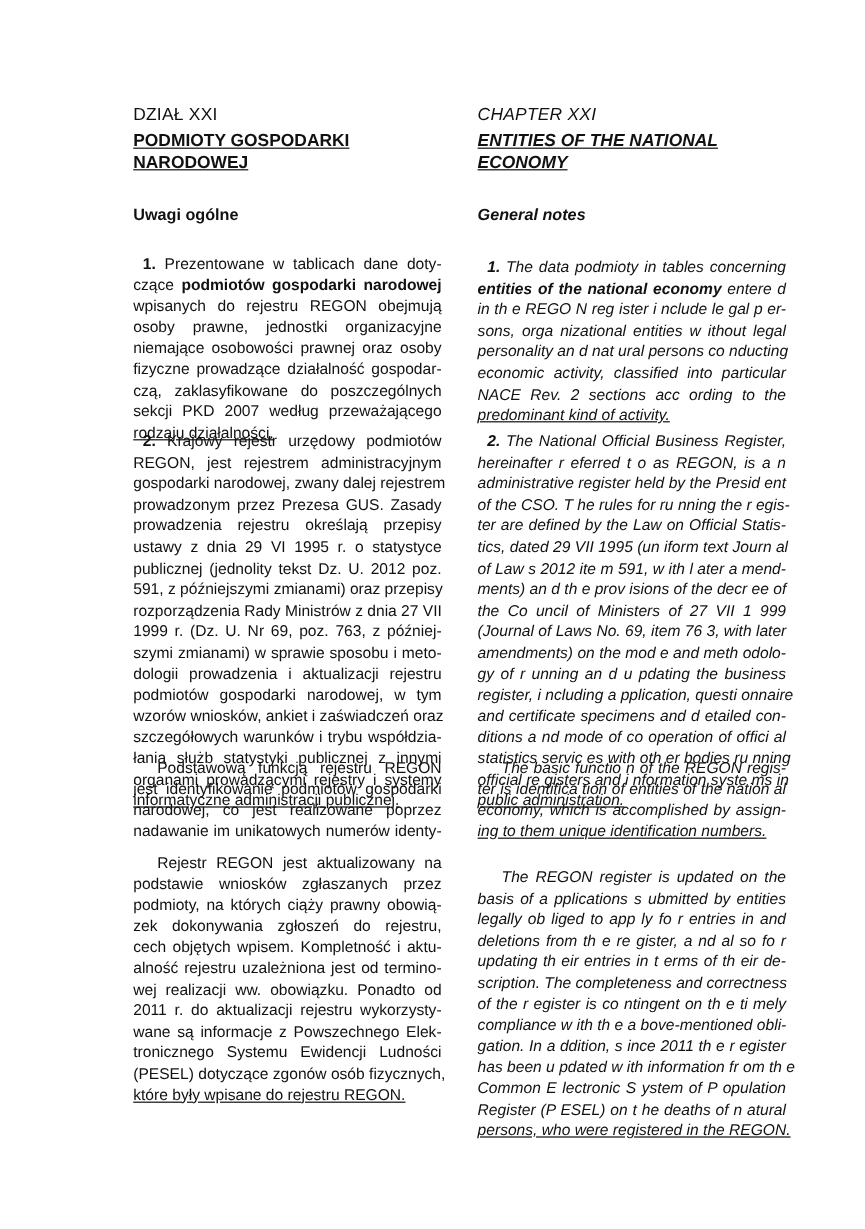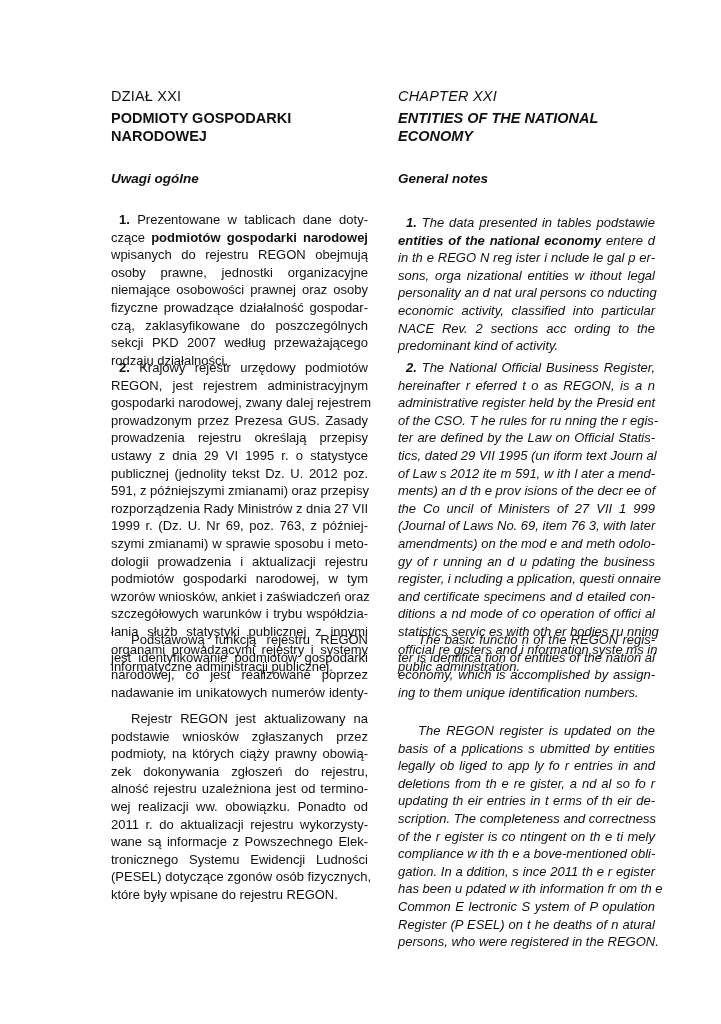--- a/index.html
+++ b/index.html
@@ -15,7 +15,7 @@
   .para { position:absolute; left:0; width:257px; font-size:13px; line-height:17.6px; }
   .right .para { font-style:italic; }
   .line { display:block; white-space:nowrap; height:17.6px; text-align:justify; text-align-last:justify; }
-  .line.last { text-align-last:left; }
+  .line.last { text-align-last:left;text-decoration:underline; }
   .line.indent1 { padding-left:8px; }
   .line.indent2 { padding-left:20px; }
   b { font-weight:bold; }

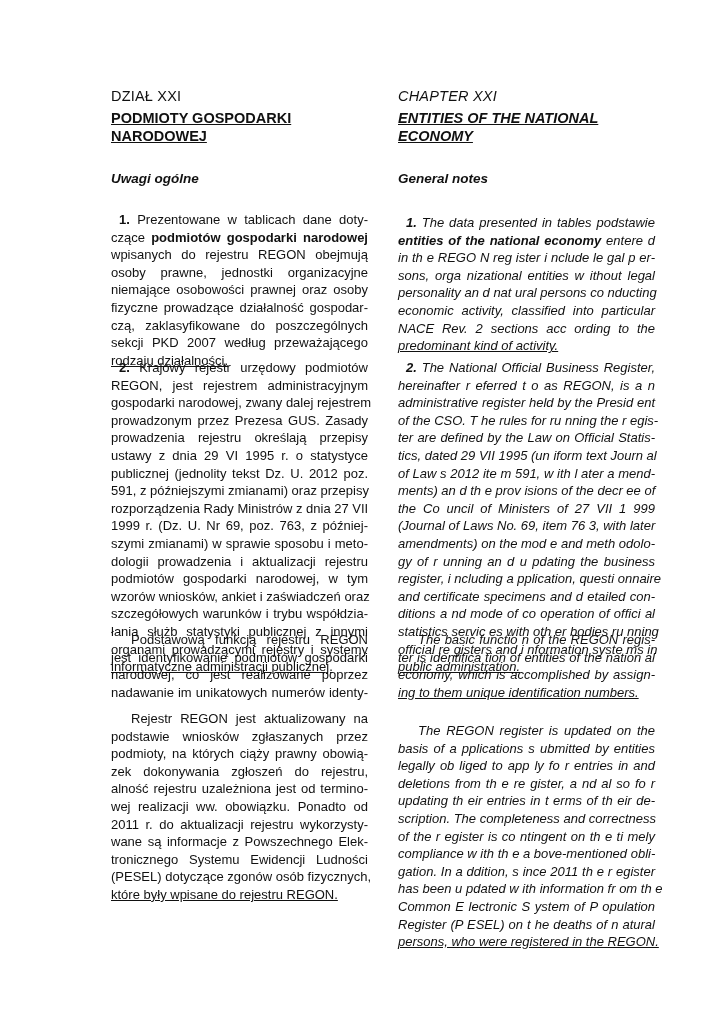--- a/index.html
+++ b/index.html
@@ -10,7 +10,7 @@
   .col.right { left:398px; width:260px; }
   .chapter { position:absolute; top:88px; font-size:14.5px; letter-spacing:0.2px; white-space:nowrap; }
   .title { position:absolute; top:110px; font-size:14.5px; font-weight:bold; line-height:16.5px; white-space:nowrap; }
-  .subtitle { position:absolute; top:171px; font-size:13.5px; font-weight:bold; white-space:nowrap;font-style:italic; }
+  .subtitle { position:absolute; top:171px; font-size:13.5px; font-weight:bold; white-space:nowrap; }
   .right .chapter, .right .title, .right .subtitle { font-style:italic; }
   .para { position:absolute; left:0; width:257px; font-size:13px; line-height:17.6px; }
   .right .para { font-style:italic; }

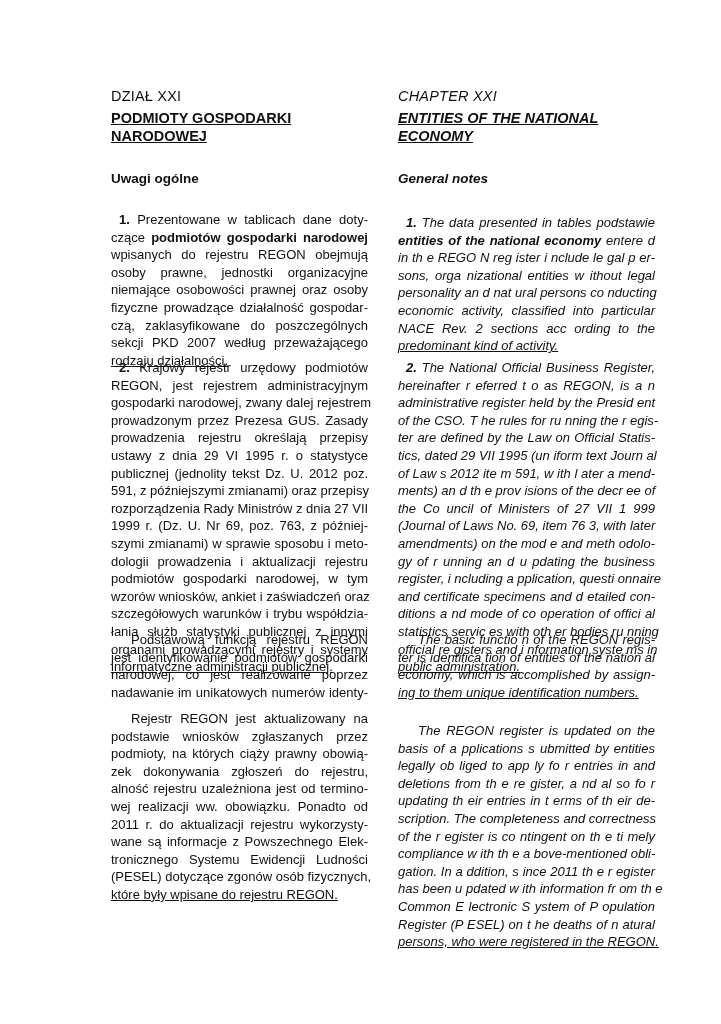--- a/index.html
+++ b/index.html
@@ -103,7 +103,7 @@
   <div class="subtitle">General notes</div>
 
   <div class="para" style="top:214px;">
-    <span class="line indent1"><b>1.</b> <span>The data presented in tables podstawie</span></span>
+    <span class="line indent1"><b>1.</b> <span>The data podmioty in tables concerning</span></span>
     <span class="line"><b>entities of the national economy</b><span> entere d</span></span>
     <div>
         <span class="line">in th e REGO N reg ister i nclude le gal p er-</span>

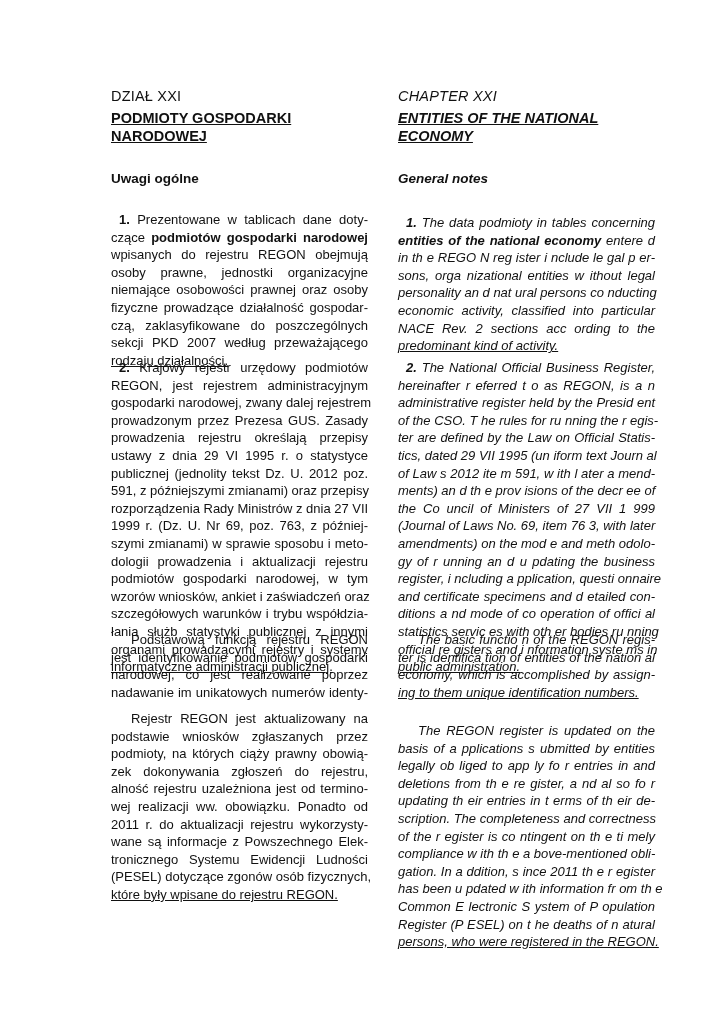--- a/index.html
+++ b/index.html
@@ -83,6 +83,7 @@
         <span class="line">podstawie wniosków zgłaszanych przez</span>
         <span class="line">podmioty, na których ciąży prawny obowią-</span>
         <span class="line">zek dokonywania zgłoszeń do rejestru,</span>
+        <span class="line">cech objętych wpisem. Kompletność i aktu-</span>
         <span class="line">alność rejestru uzależniona jest od termino-</span>
         <span class="line">wej realizacji ww. obowiązku. Ponadto od</span>
         <span class="line">2011 r. do aktualizacji rejestru wykorzysty-</span>

